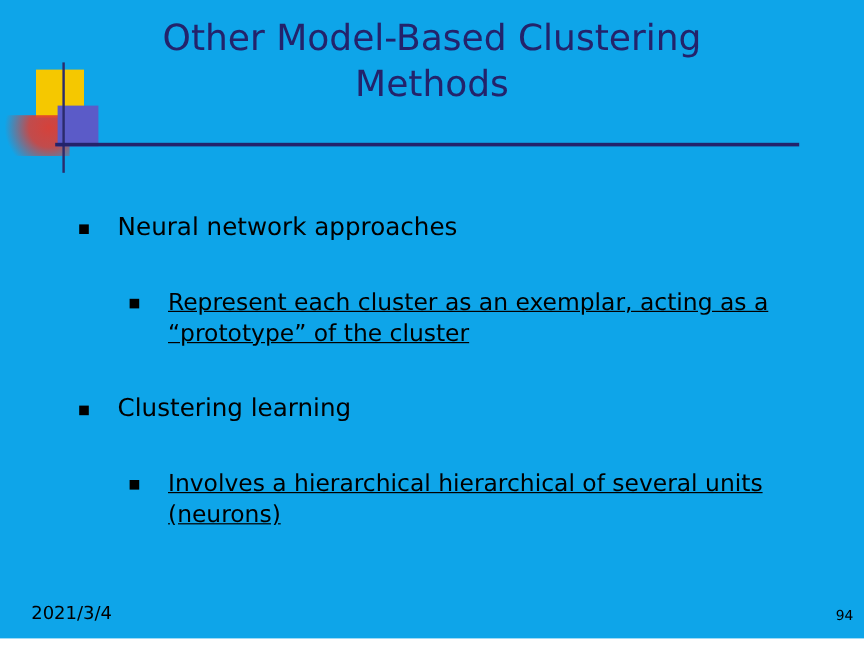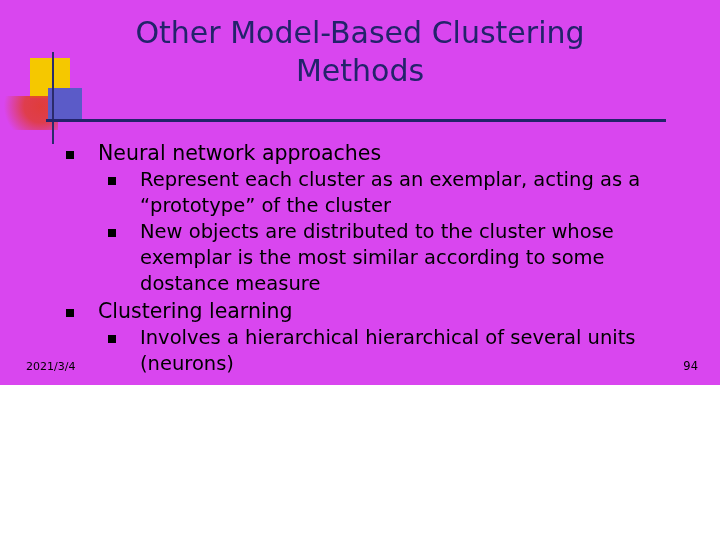--- a/index.html
+++ b/index.html
@@ -16,8 +16,8 @@
   .slide {
     position: relative;
     width: 720px;
-    height: 385px;
-    background: #d946ef;
+    height: 532px;
+    background: #0ea5e9;
   }
 
   

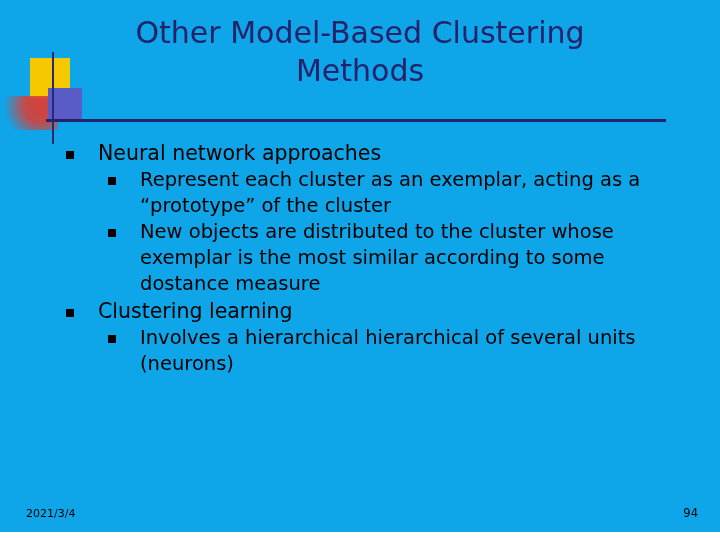--- a/index.html
+++ b/index.html
@@ -132,7 +132,7 @@
     height: 8px;
     background: #000000;
   }
-  .txt { display: block; }
+  .txt { display: block; margin-top: 36px; }
 
   
   .footer-date {

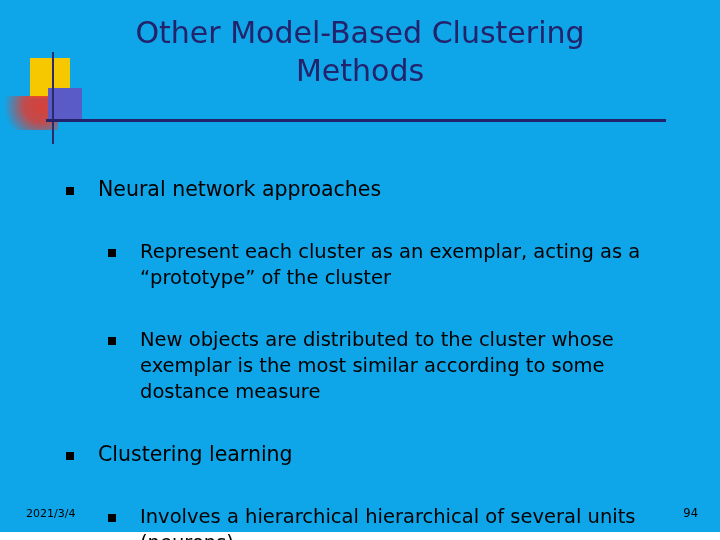--- a/index.html
+++ b/index.html
@@ -123,6 +123,7 @@
     font-size: 19.5px;
     line-height: 26px;
     color: #000000;
+    text-decoration: underline;
   }
   li.item2 > .marker {
     position: absolute;

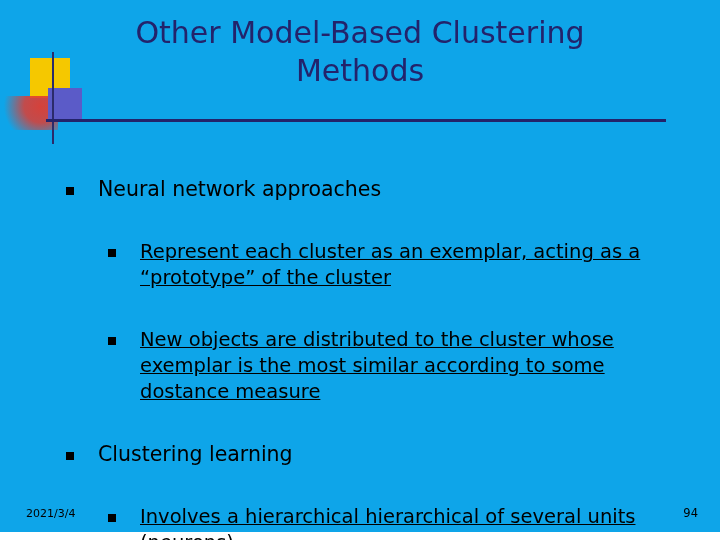--- a/index.html
+++ b/index.html
@@ -176,10 +176,6 @@
           <li class="item2">
             <span class="marker"></span>
             <span class="txt">Represent each cluster as an exemplar, acting as a “prototype” of the cluster</span>
-          </li>
-          <li class="item2">
-            <span class="marker"></span>
-            <span class="txt">New objects are distributed to the cluster whose exemplar is the most similar according to some dostance measure</span>
           </li>
         </ul>
       </li>

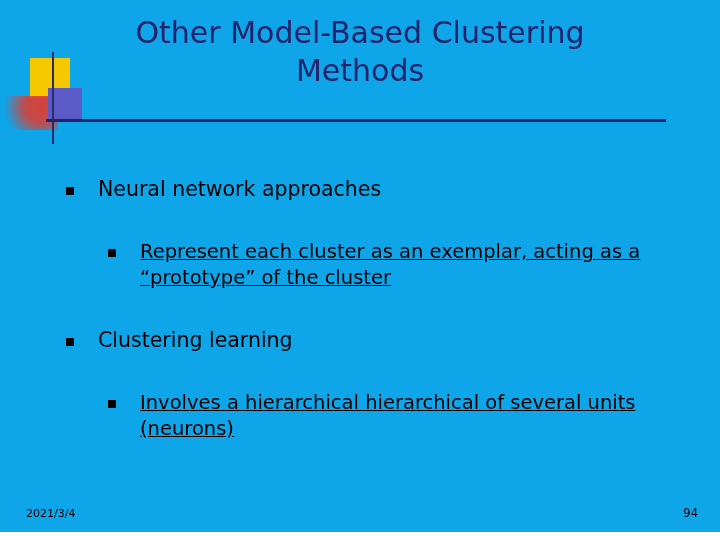--- a/index.html
+++ b/index.html
@@ -140,7 +140,7 @@
     position: absolute;
     left: 26px;
     bottom: 12px;
-    font-size: 11px;
+    font-size: 15px;
     color: #000000;
   }
   .footer-page {

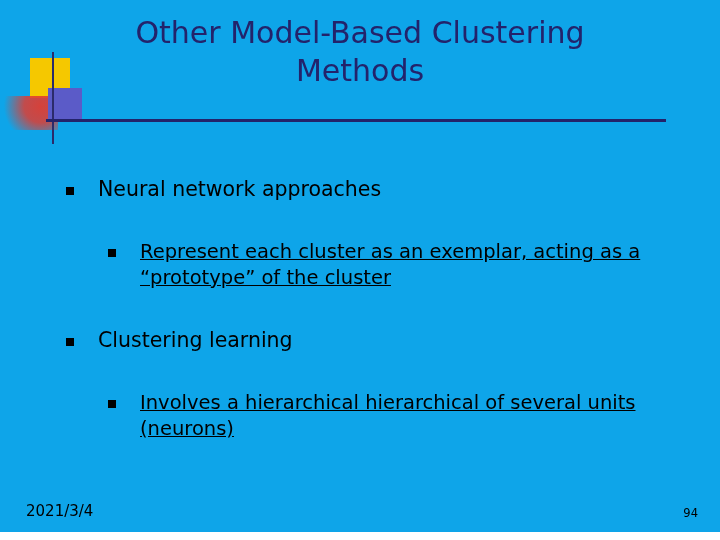--- a/index.html
+++ b/index.html
@@ -145,7 +145,7 @@
   }
   .footer-page {
     position: absolute;
-    right: 22px;
+    right: 9px;
     bottom: 12px;
     font-size: 11.5px;
     color: #000000;

